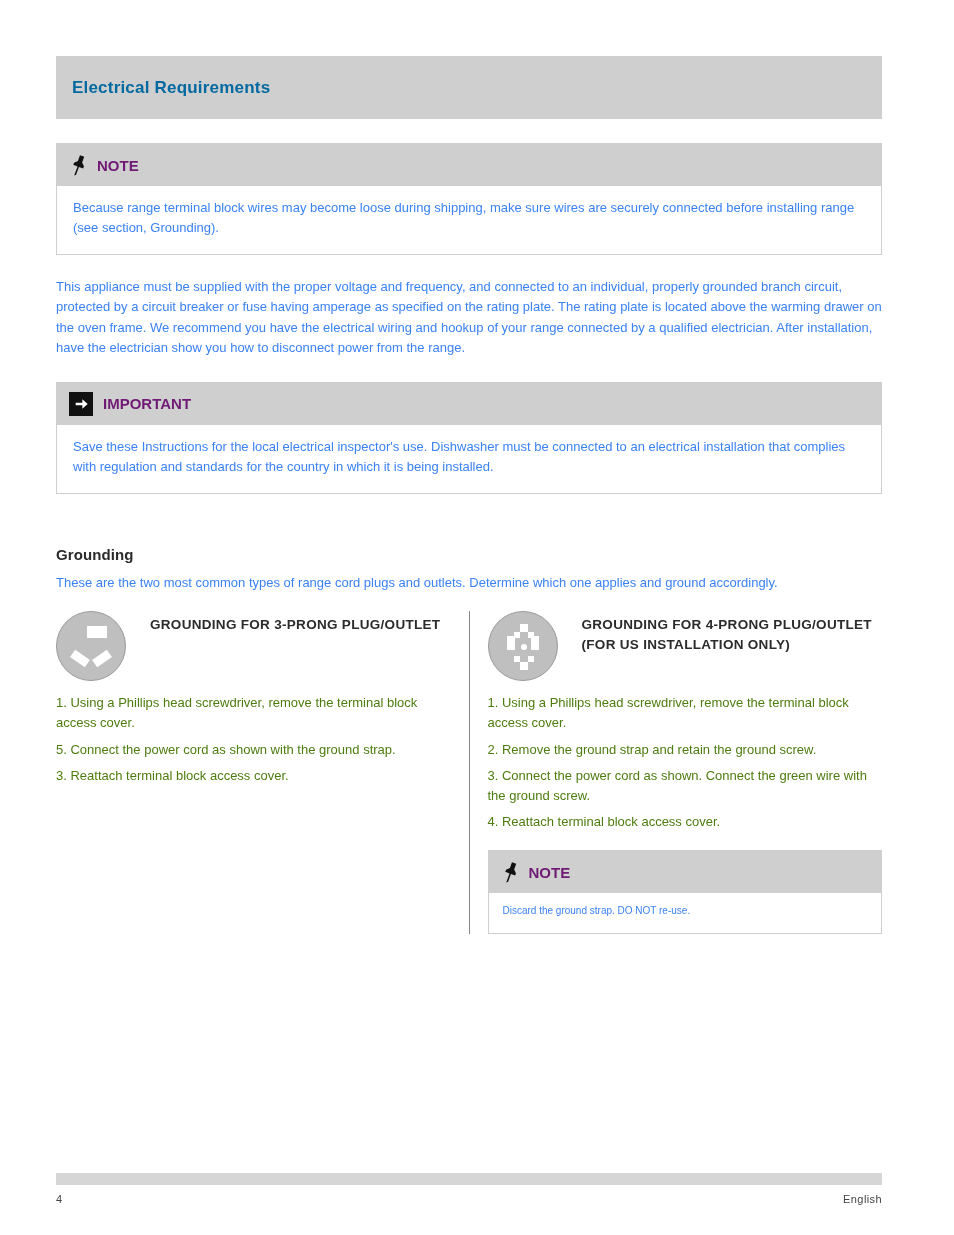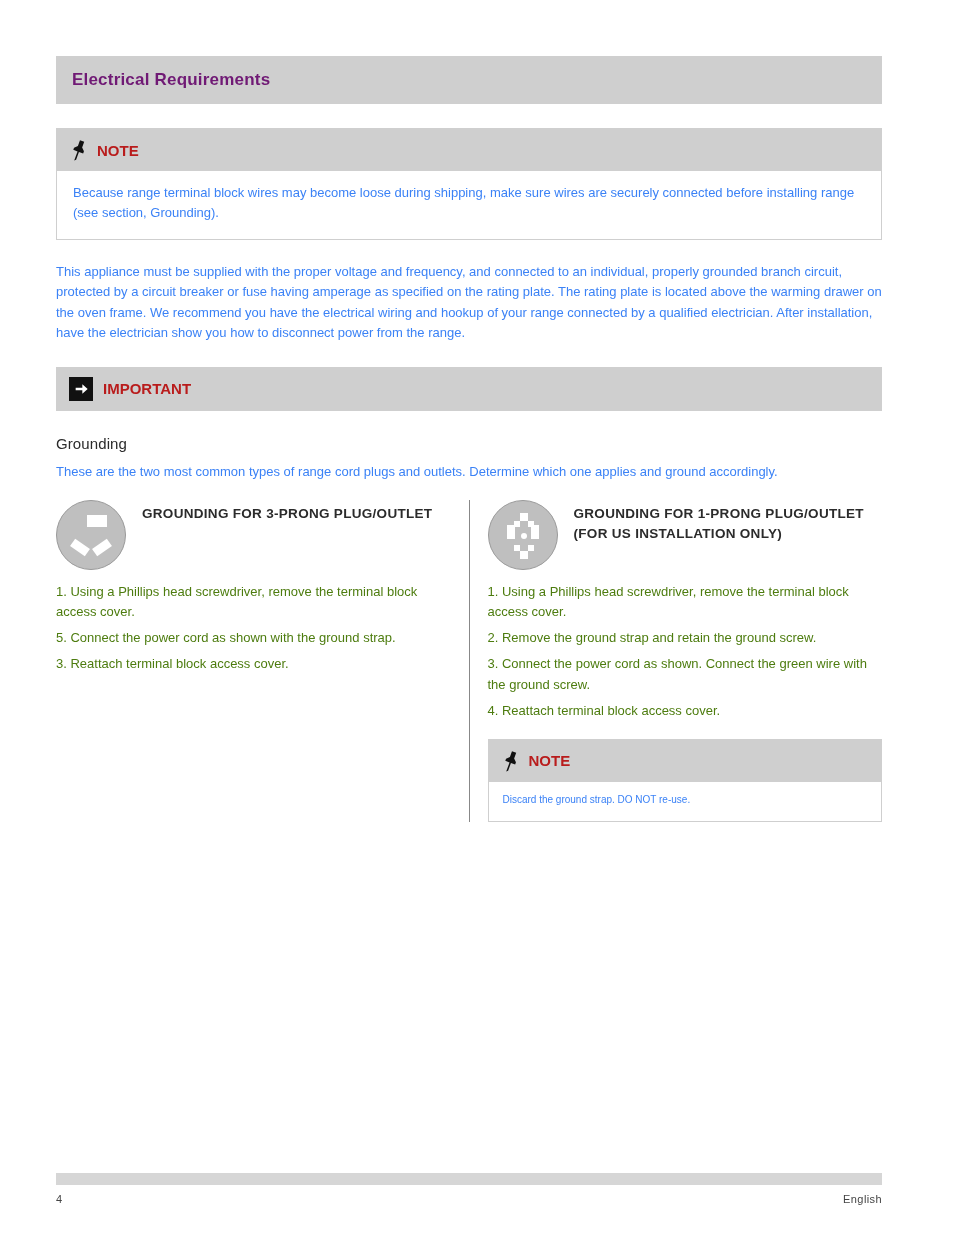--- a/index.html
+++ b/index.html
@@ -14,14 +14,14 @@
   }
   .title-bar {
     background: #cfcfcf;
-    height: 48px;
+    height: 63px;
     width: 100%;
     display: flex;
     align-items: center;
     padding: 0 16px;
     font-size: 17px;
     font-weight: bold;
-    color: #701a75;
+    color: #0369a1;
     letter-spacing: 0.2px;
   }
   .box {

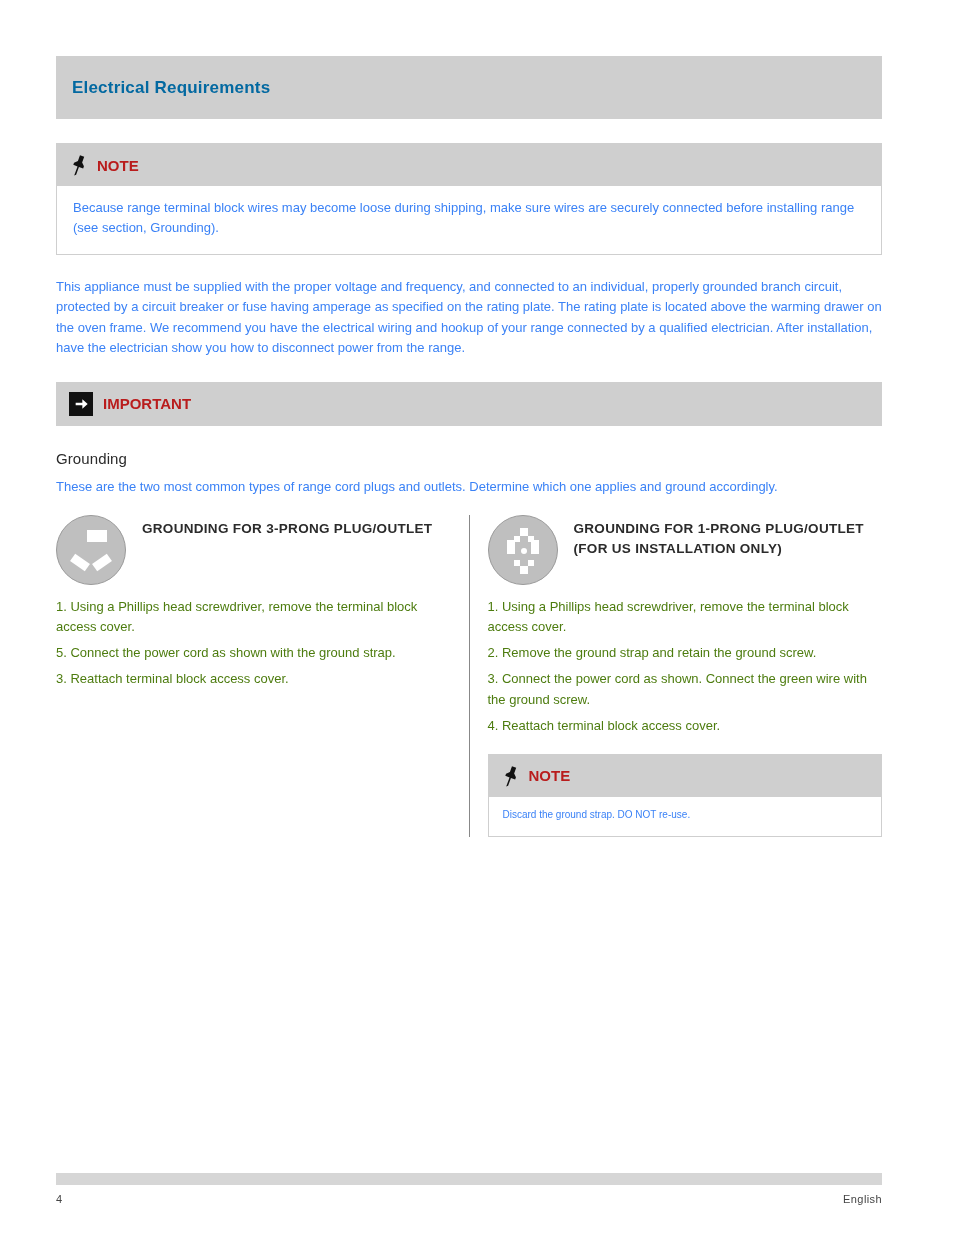--- a/index.html
+++ b/index.html
@@ -38,7 +38,7 @@
     gap: 10px;
     font-weight: bold;
     font-size: 15px;
-    color: #b91c1c;
+    color: #701a75;
   }
   .box-header.small { height: 42px; }
   .box-body {

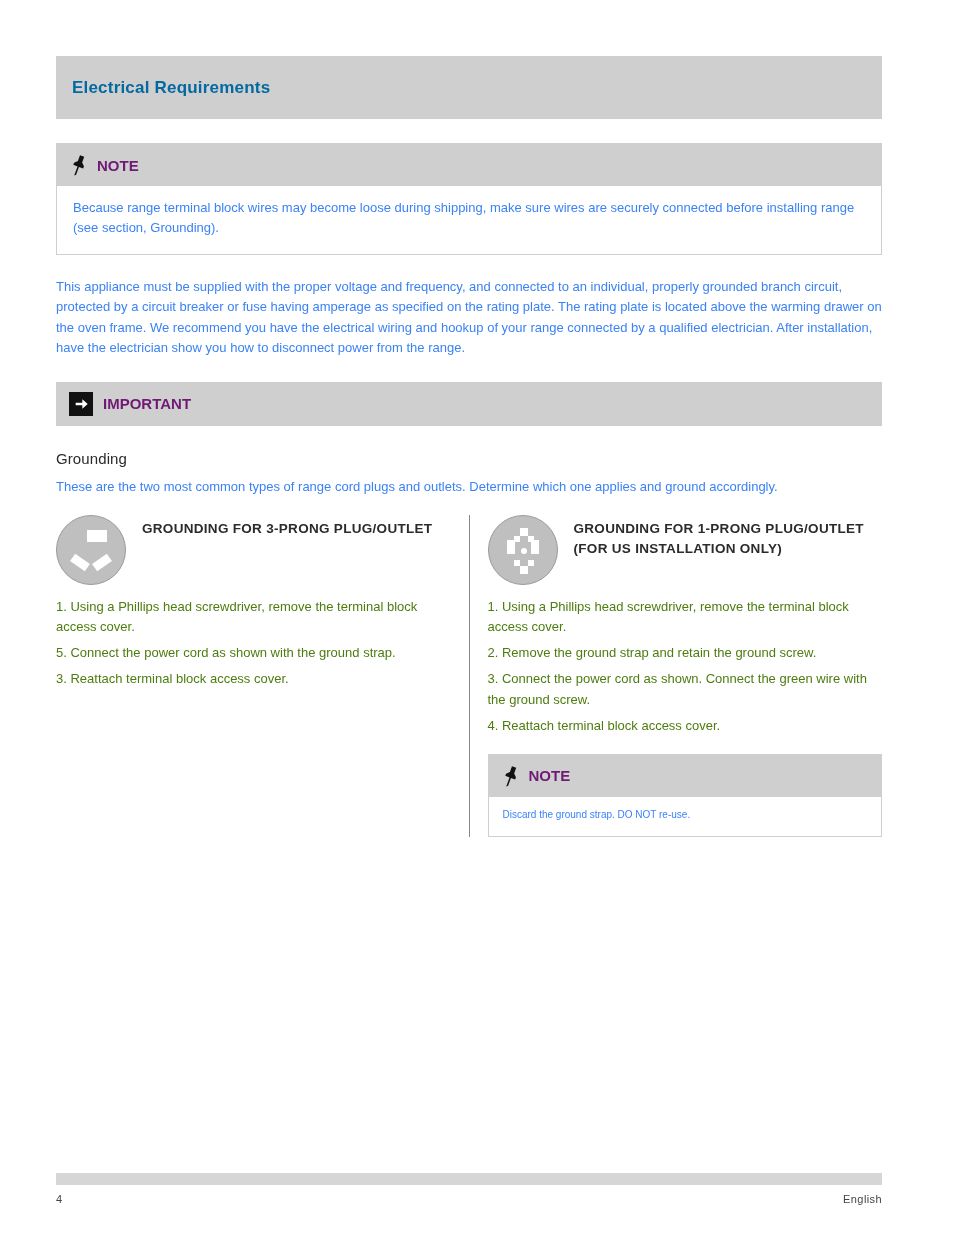--- a/index.html
+++ b/index.html
@@ -171,6 +171,7 @@
     </span>
     <span>IMPORTANT</span>
   </div>
+  <div class="box-body">Save these Instructions for the local electrical inspector's use.  Dishwasher must be connected to an electrical installation that complies with regulation and standards for the country in which it is being installed.</div>
 </div>
 
 <div class="section-title">Grounding</div>

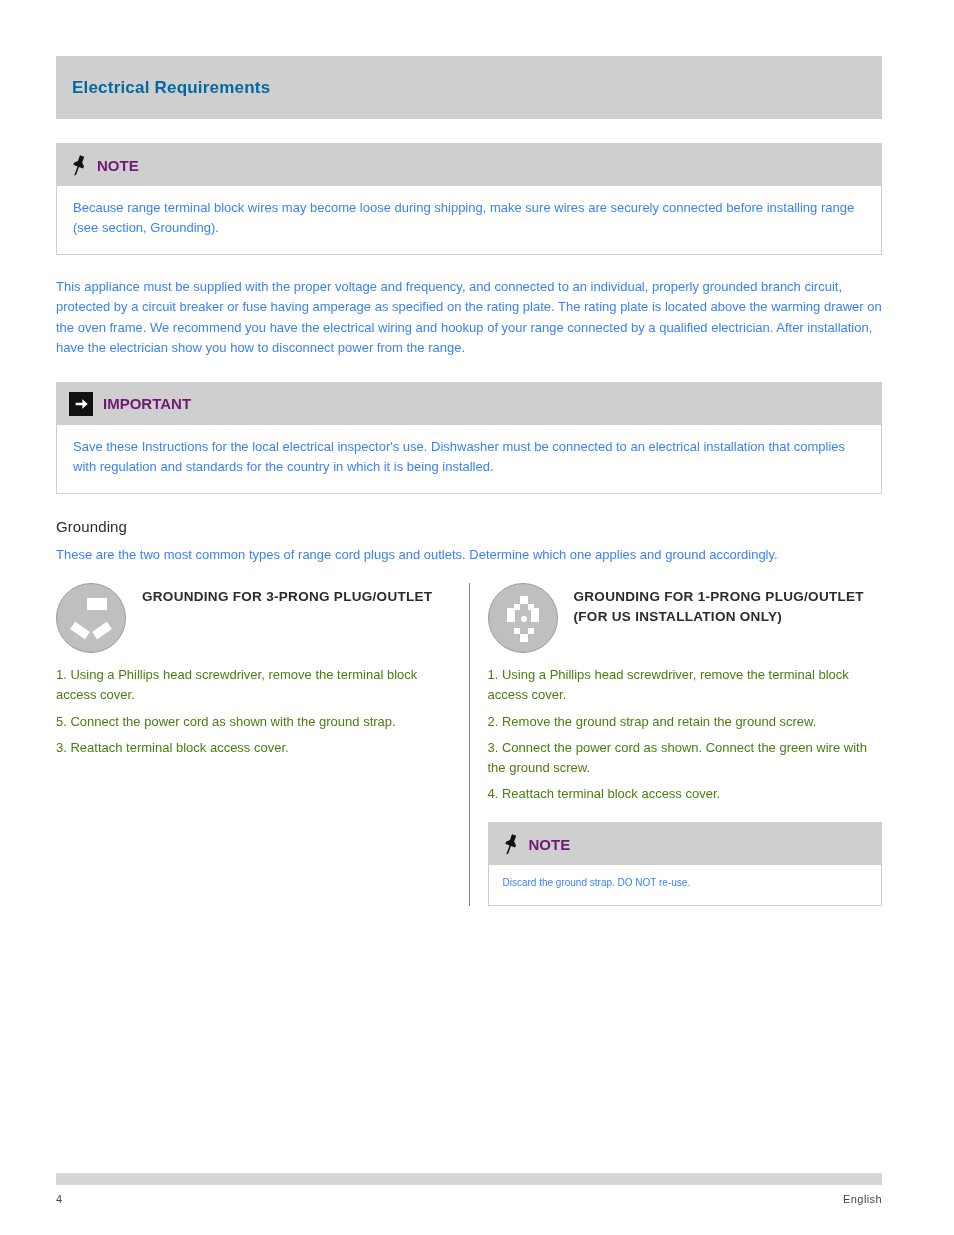--- a/index.html
+++ b/index.html
@@ -56,9 +56,9 @@
   }
   .section-title {
     font-size: 15px;
-    font-weight: normal;
+    font-weight: bold;
     color: #2b2b2b;
-    margin-top: 24px;
+    margin-top: 52px;
     margin-bottom: 10px;
     letter-spacing: 0.1px;
   }

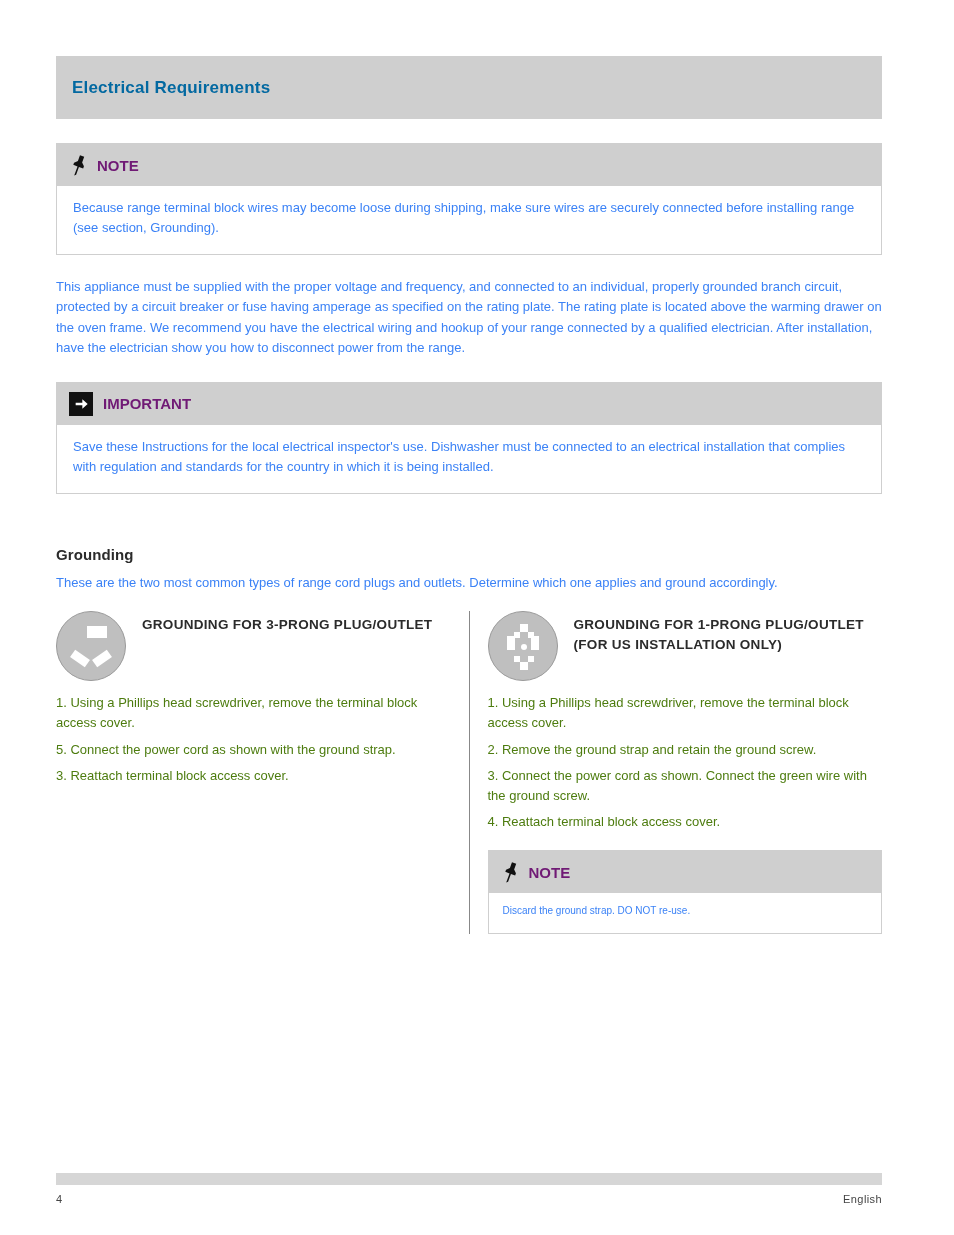--- a/index.html
+++ b/index.html
@@ -79,7 +79,7 @@
   .plug-row {
     display: flex;
     align-items: flex-start;
-    gap: 16px;
+    gap: 24px;
   }
   .plug {
     width: 70px;

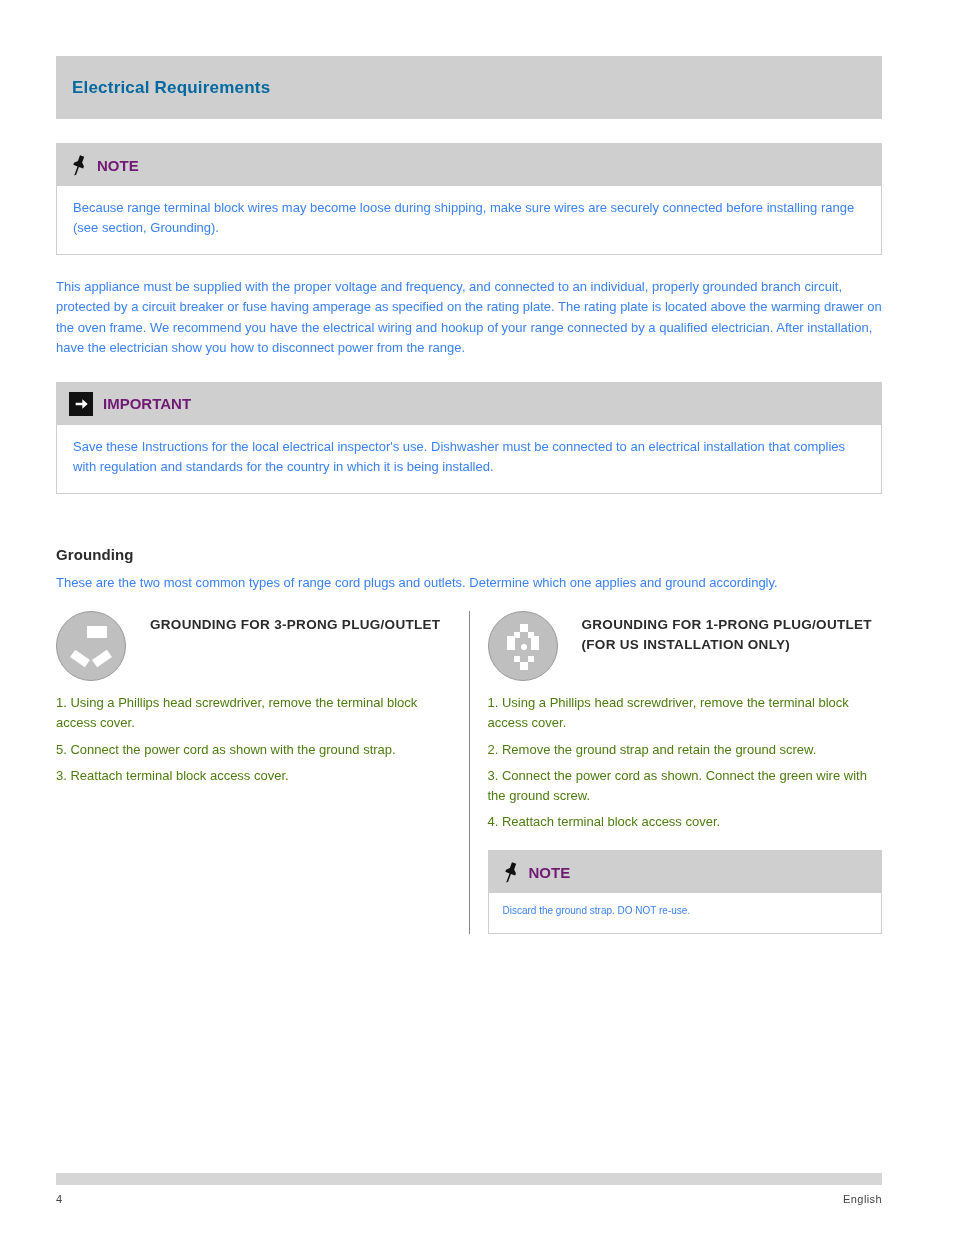--- a/index.html
+++ b/index.html
@@ -204,7 +204,7 @@
         <div class="slot pTop"></div>
         <div class="slot pBot"></div>
       </div>
-      <div class="plug-title">GROUNDING FOR 1-PRONG PLUG/OUTLET (FOR US INSTALLATION ONLY)</div>
+      <div class="plug-title">GROUNDING FOR 4-PRONG PLUG/OUTLET (FOR US INSTALLATION ONLY)</div>
     </div>
     <div class="list">
       <div class="list-item">1.  Using a Phillips head screwdriver, remove the terminal block access cover.</div>

